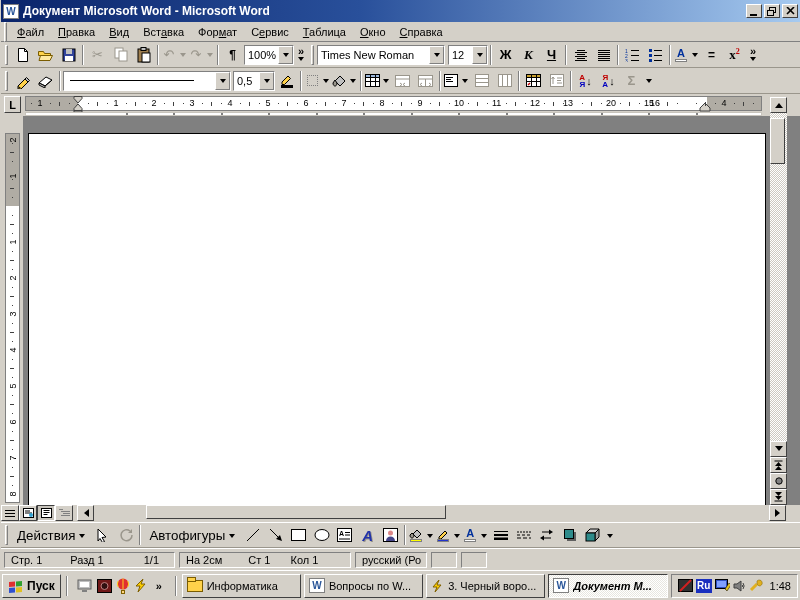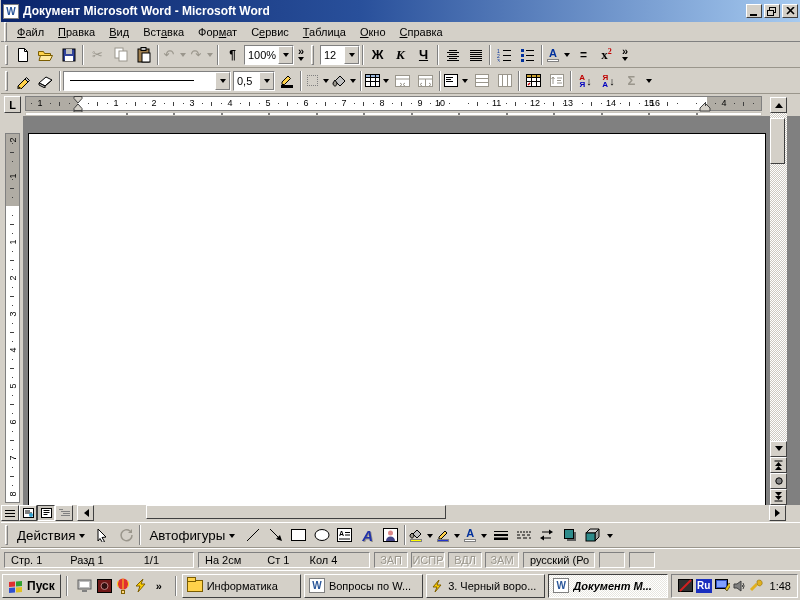--- a/index.html
+++ b/index.html
@@ -201,6 +201,12 @@
         <span class="dna"></span>
       </span>
     <span class="grip"></span>
+    <span class="combo" style="width:128px">
+        <span class="cv">Times New Roman</span>
+        <span class="cbtn">
+          <span class="dna"></span>
+        </span>
+      </span>
     <span class="combo" style="width:40px;margin-left:3px">
         <span class="cv">12</span>
         <span class="cbtn">

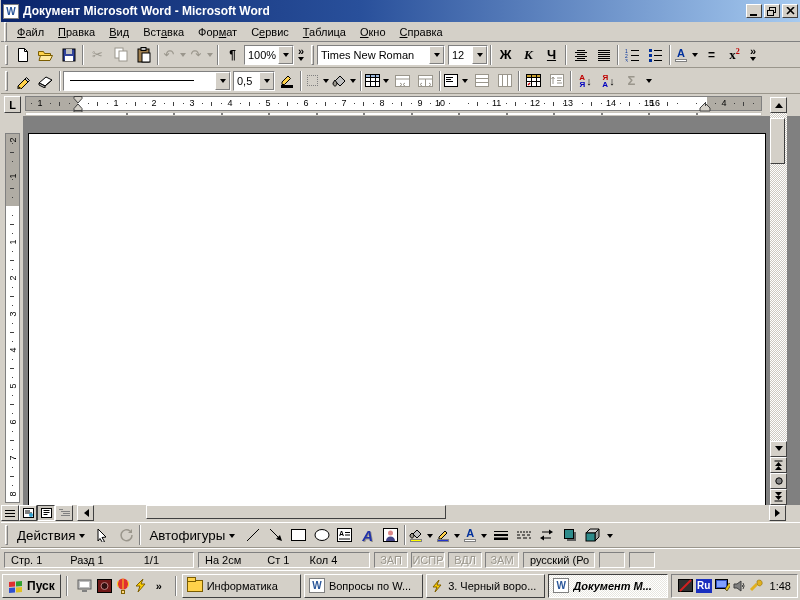--- a/index.html
+++ b/index.html
@@ -437,7 +437,7 @@
         <span class="rnum" style="left: 314px;">7</span>
         <span class="rnum" style="left: 352px;">8</span>
         <span class="rnum" style="left: 390px;">9</span>
-        <span class="rnum" style="left: 409px;">10</span>
+        <span class="rnum" style="left: 428px;">10</span>
         <span class="rnum" style="left: 466px;">11</span>
         <span class="rnum" style="left: 504px;">12</span>
         <span class="rnum" style="left: 537px;">13</span>

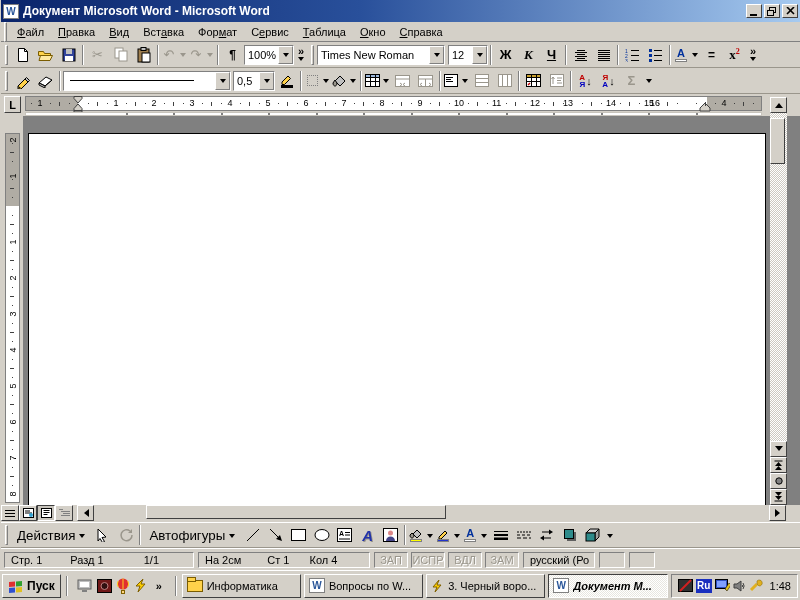--- a/index.html
+++ b/index.html
@@ -441,7 +441,7 @@
         <span class="rnum" style="left: 466px;">11</span>
         <span class="rnum" style="left: 504px;">12</span>
         <span class="rnum" style="left: 537px;">13</span>
-        <span class="rnum" style="left: 580px;">14</span>
+        <span class="rnum" style="left: 580px;">20</span>
         <span class="rnum" style="left: 618px;">15</span>
         <span class="rnum" style="left: 624px;">16</span>
         <span class="rnum" style="left: 694px;">4</span>

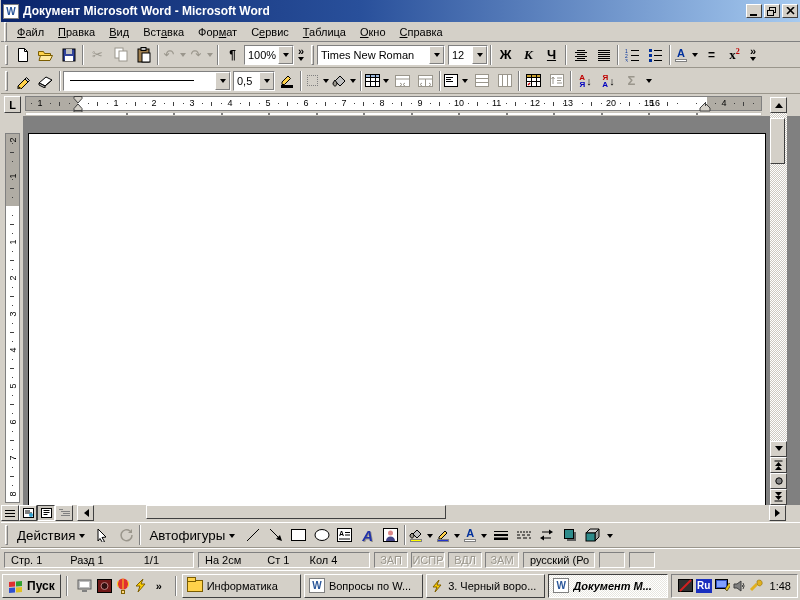--- a/index.html
+++ b/index.html
@@ -739,7 +739,7 @@
   </div>
 
   <div class="statusbar">
-    <span class="panel" style="width:190px">
+    <span class="panel" style="width:171px">
         <span>Стр. 1</span>
         <span style="width:28px"></span>
         <span>Разд 1</span>

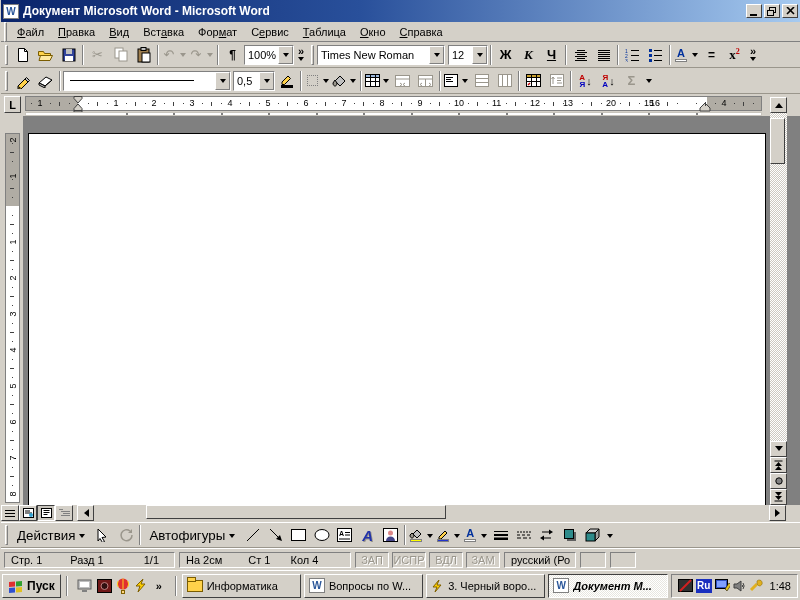--- a/index.html
+++ b/index.html
@@ -751,7 +751,7 @@
         <span style="width:26px"></span>
         <span>Ст 1</span>
         <span style="width:20px"></span>
-        <span>Кол 4</span>
+        <span>Кол 1</span>
       </span>
     <span id="status-indicators" style="display:flex;gap:3px">
         <span class="panel ind">ЗАП</span>

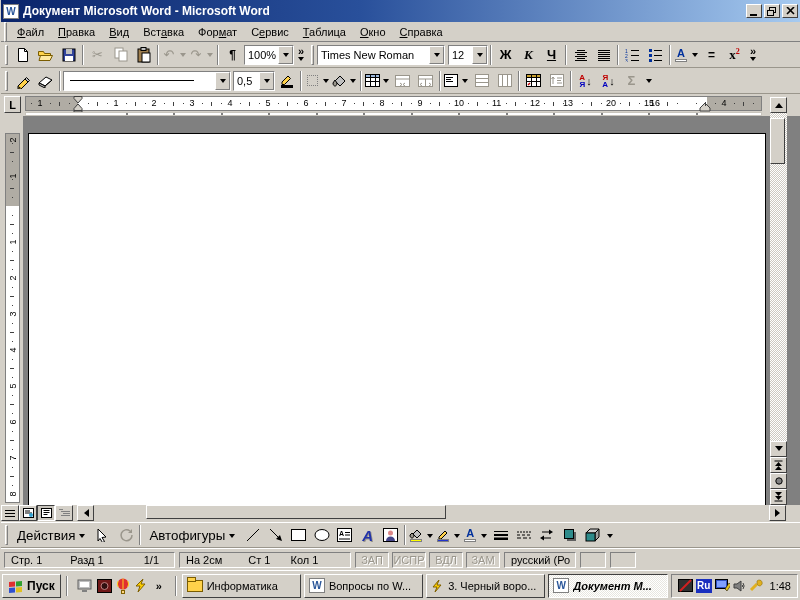--- a/index.html
+++ b/index.html
@@ -753,12 +753,6 @@
         <span style="width:20px"></span>
         <span>Кол 1</span>
       </span>
-    <span id="status-indicators" style="display:flex;gap:3px">
-        <span class="panel ind">ЗАП</span>
-        <span class="panel ind">ИСПР</span>
-        <span class="panel ind">ВДЛ</span>
-        <span class="panel ind">ЗАМ</span>
-      </span>
     <span class="panel" style="width:72px">
         <span>русский (Ро</span>
       </span>

